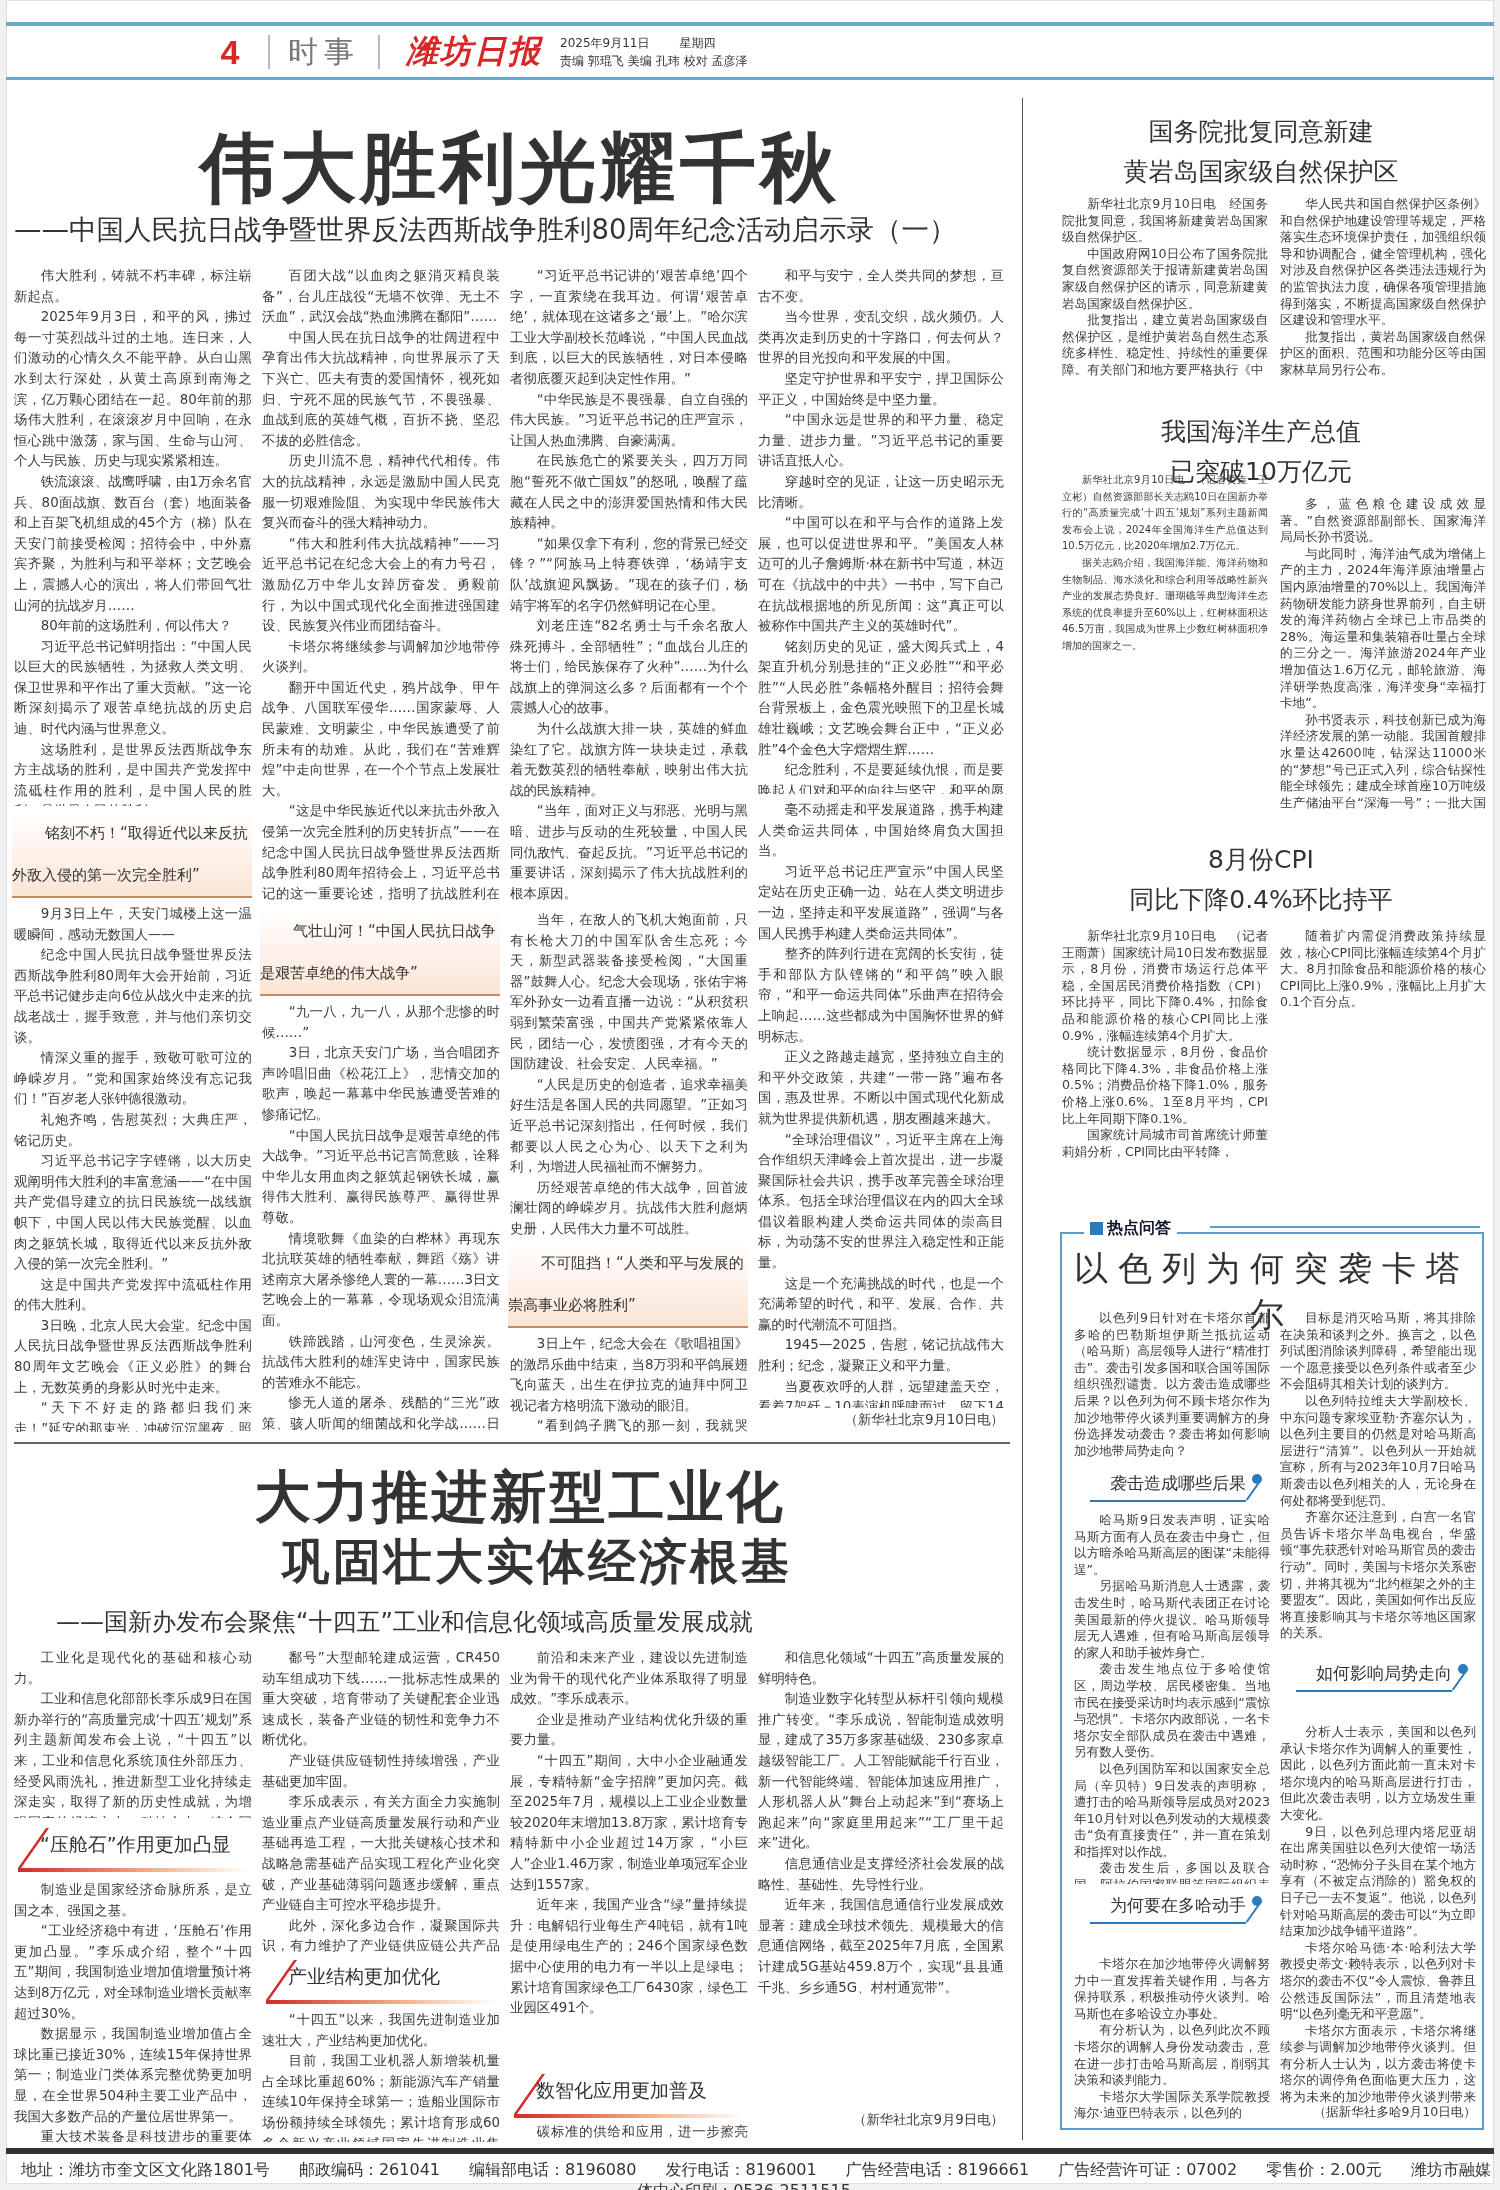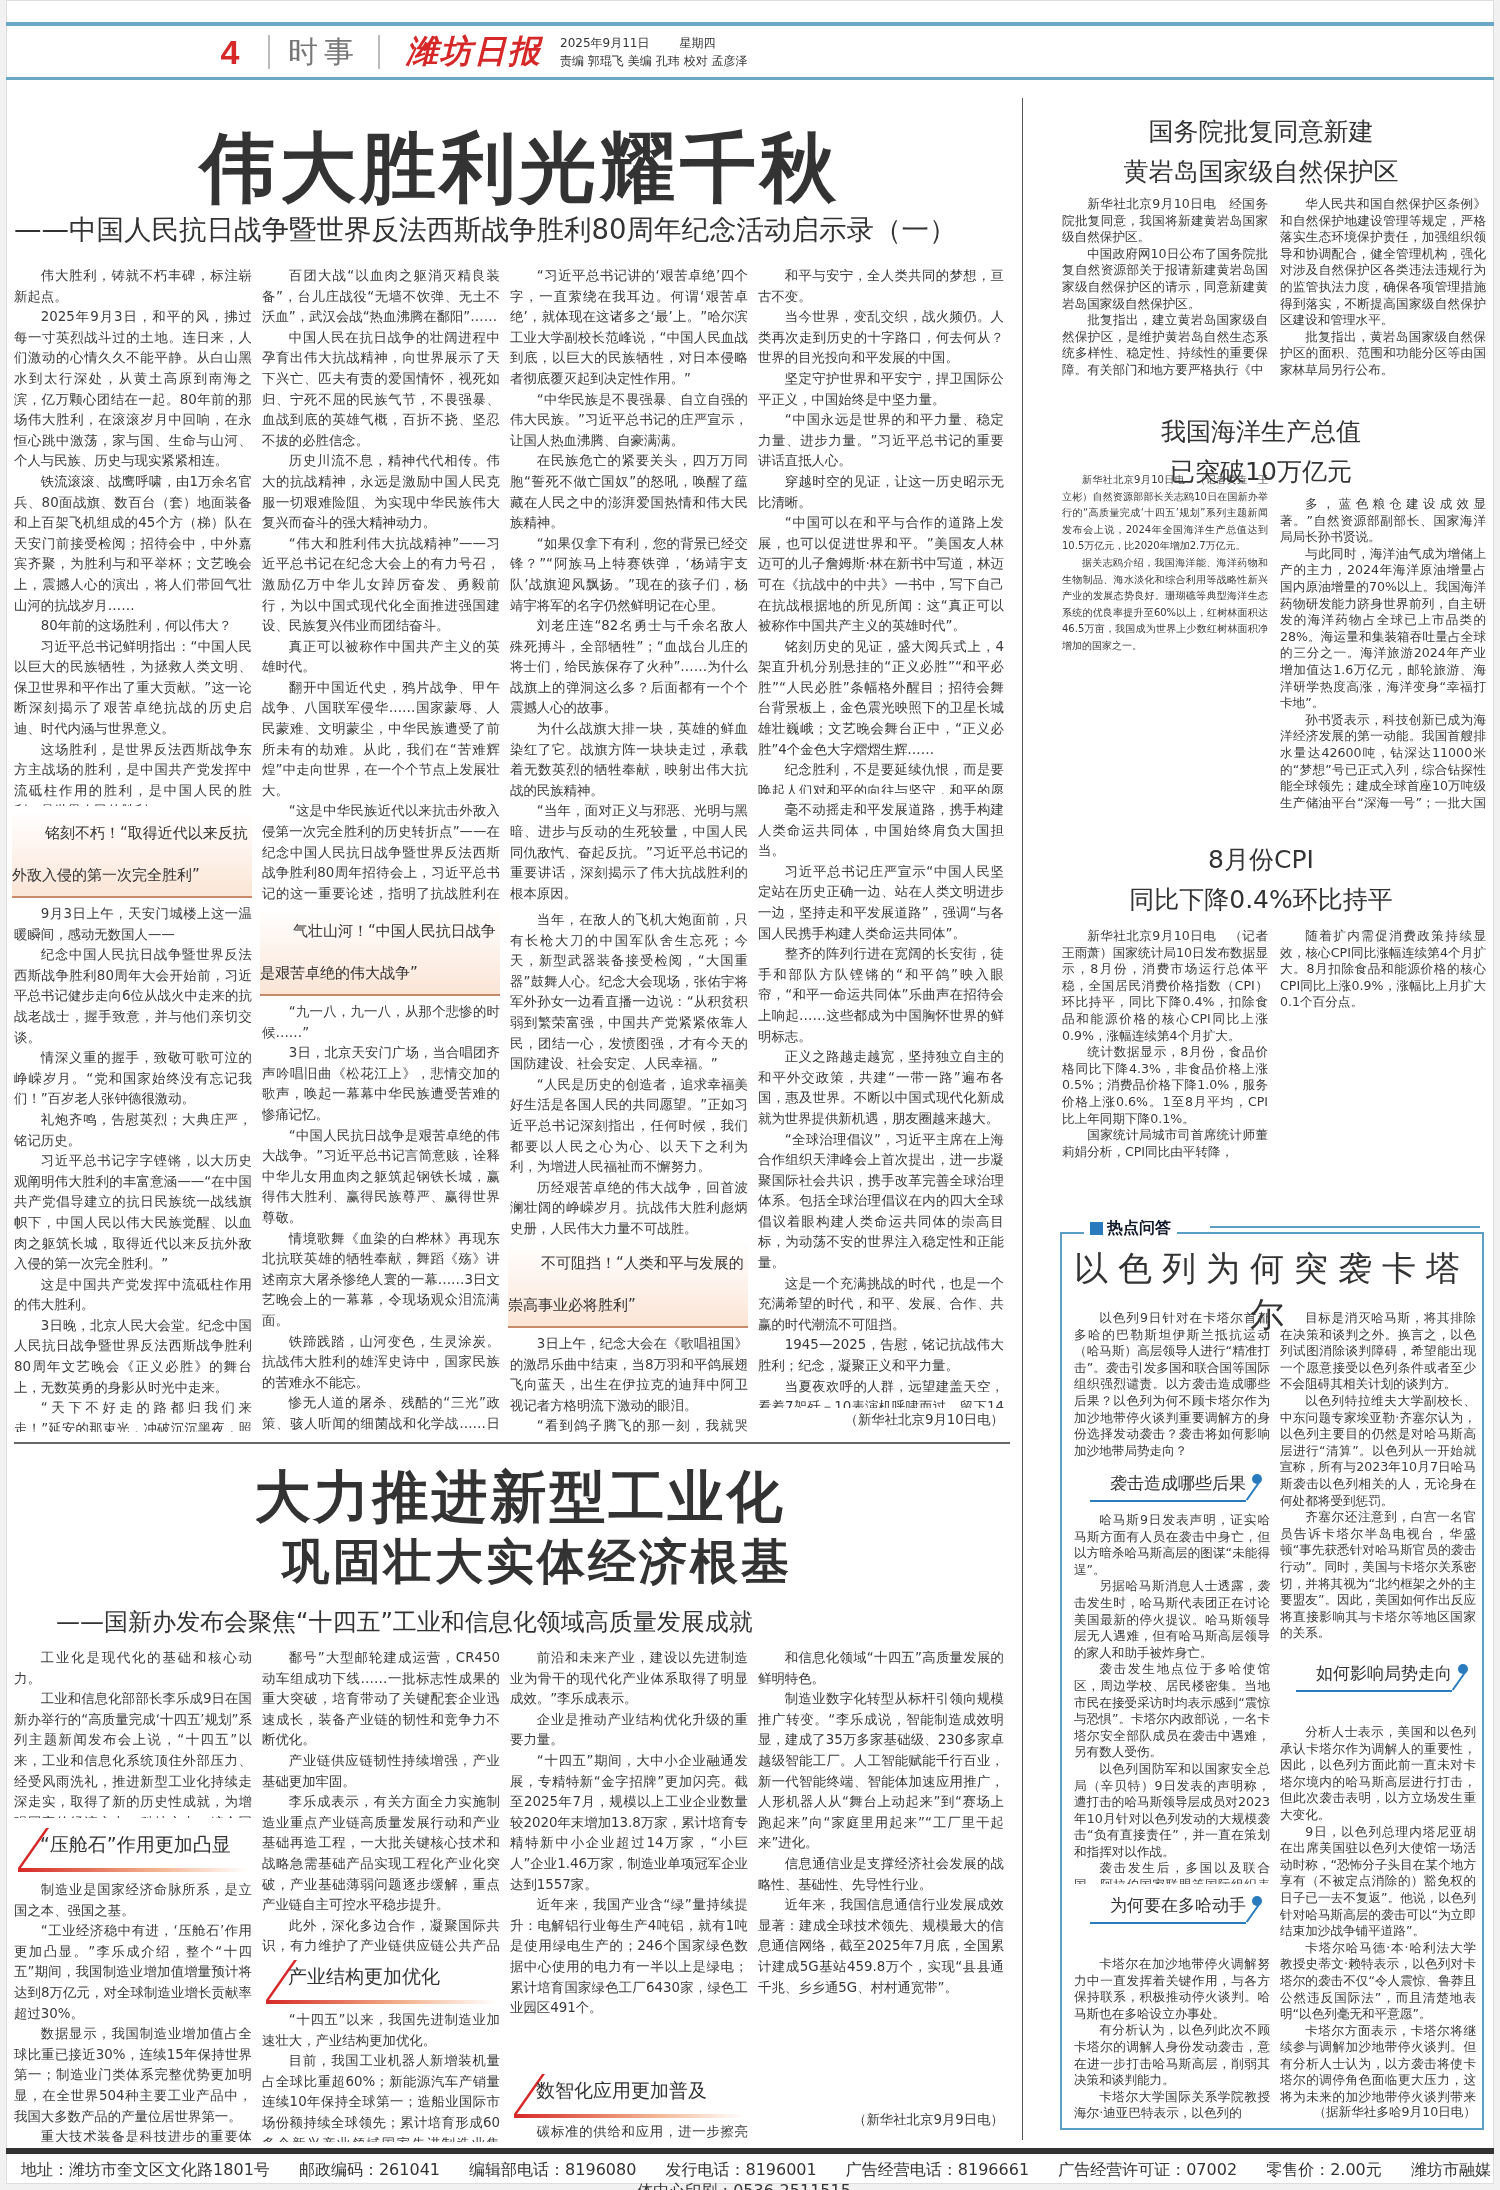--- a/index.html
+++ b/index.html
@@ -96,7 +96,7 @@
     <p>中国人民在抗日战争的壮阔进程中孕育出伟大抗战精神，向世界展示了天下兴亡、匹夫有责的爱国情怀，视死如归、宁死不屈的民族气节，不畏强暴、血战到底的英雄气概，百折不挠、坚忍不拔的必胜信念。</p>
     <p>历史川流不息，精神代代相传。伟大的抗战精神，永远是激励中国人民克服一切艰难险阻、为实现中华民族伟大复兴而奋斗的强大精神动力。</p>
     <p>“伟大和胜利伟大抗战精神”——习近平总书记在纪念大会上的有力号召，激励亿万中华儿女踔厉奋发、勇毅前行，为以中国式现代化全面推进强国建设、民族复兴伟业而团结奋斗。</p>
-    <p>真正可以被称作中国共产主义的英雄时代。</p>
+    <p>卡塔尔将继续参与调解加沙地带停火谈判。</p>
     <p>翻开中国近代史，鸦片战争、甲午战争、八国联军侵华……国家蒙辱、人民蒙难、文明蒙尘，中华民族遭受了前所未有的劫难。从此，我们在“苦难辉煌”中走向世界，在一个个节点上发展壮大。</p>
     <p>“这是中华民族近代以来抗击外敌入侵第一次完全胜利的历史转折点”——在纪念中国人民抗日战争暨世界反法西斯战争胜利80周年招待会上，习近平总书记的这一重要论述，指明了抗战胜利在中华民族发展进程中的历史地位。</p>
   </div>

